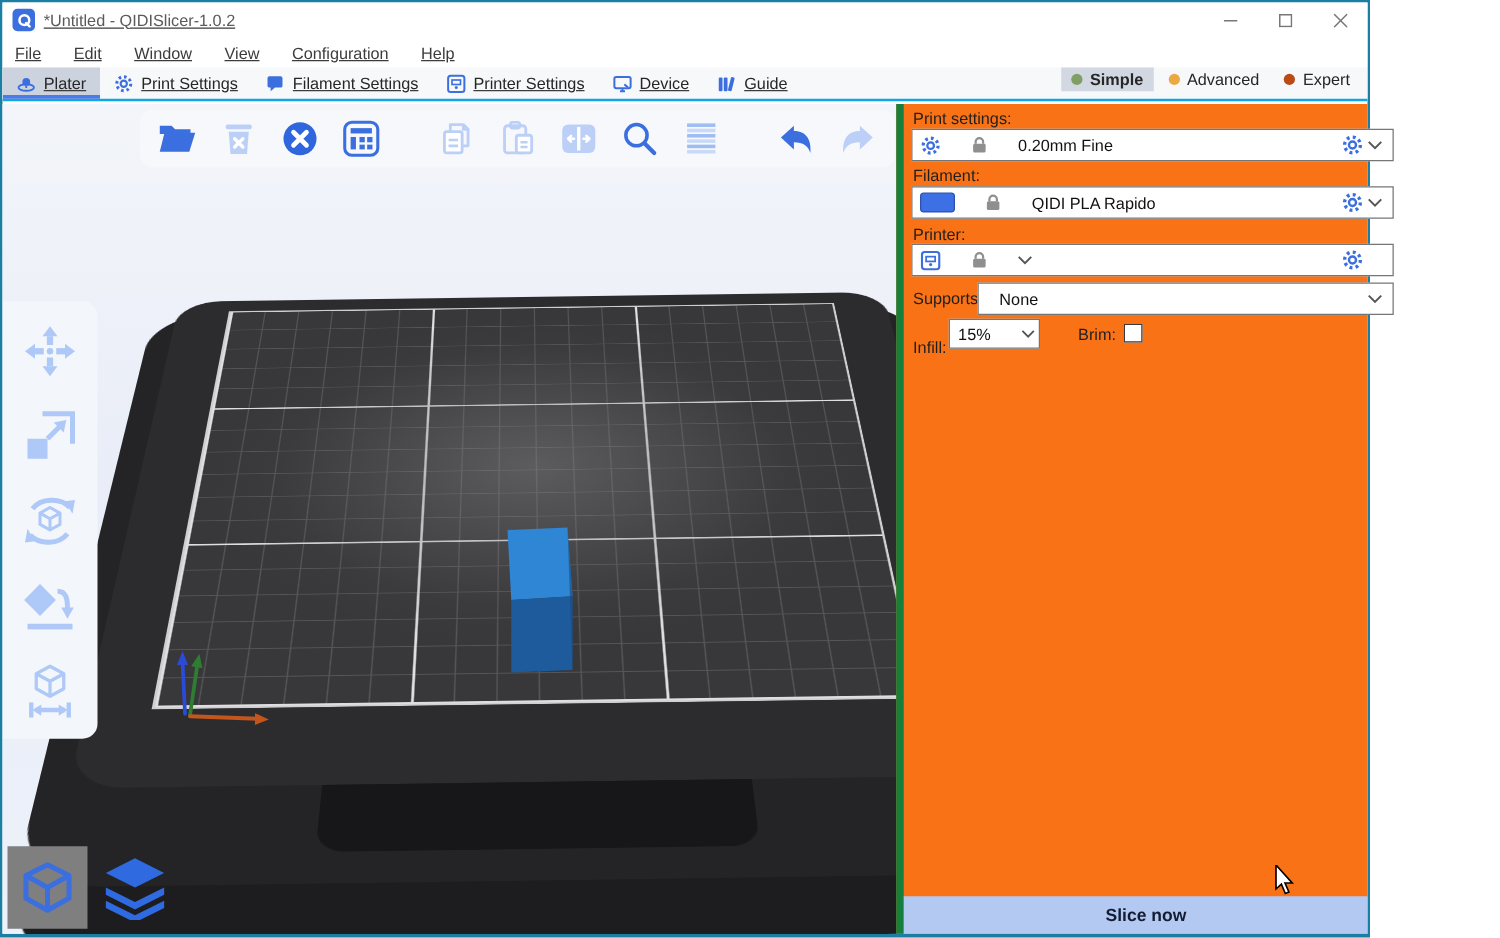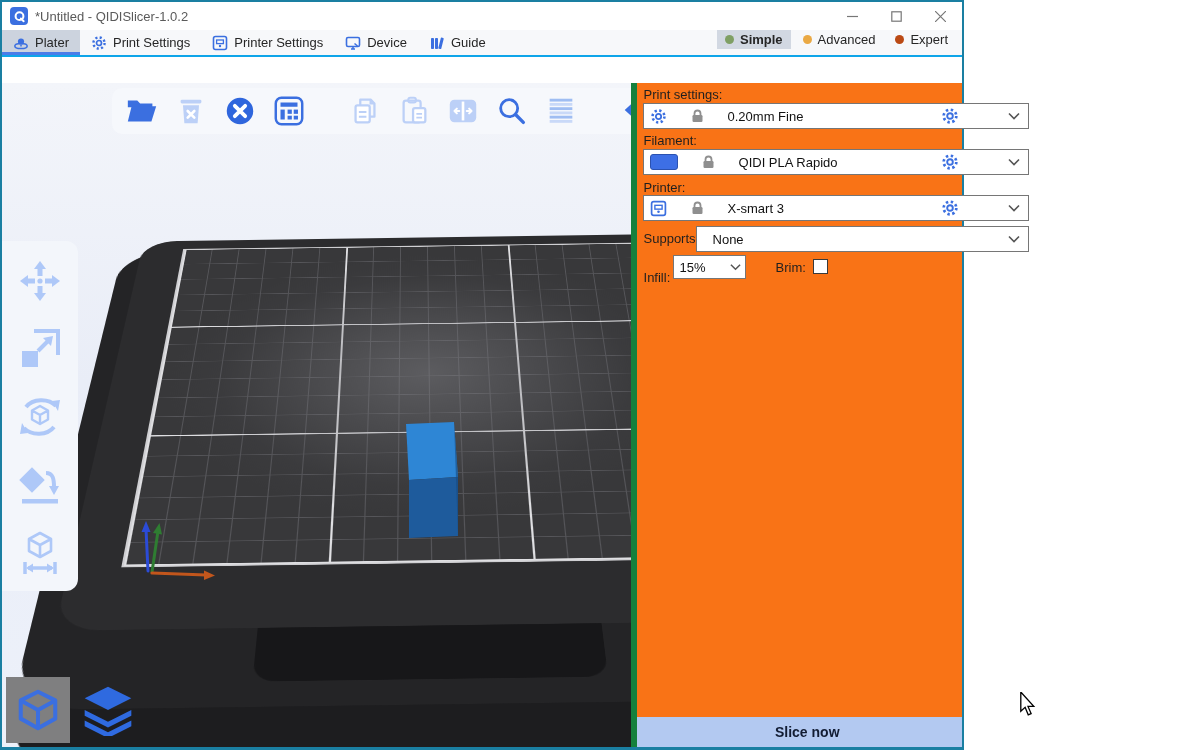--- a/index.html
+++ b/index.html
@@ -6,7 +6,7 @@
   html,body { width:1200px; height:750px; overflow:hidden; }
   body { font-family:"Liberation Sans", sans-serif; font-size:13px; color:#3c3c3c; background:#fff; }
 
-  .window { position:absolute; inset:0; width:964px; height:750px; border:2px solid #1a7fa2; border-bottom-width:3px; background:#fff; }
+  .window { position:absolute; inset:0; width:1096px; height:750px; border:2px solid #1a7fa2; border-bottom-width:3px; background:#fff;text-decoration:underline; }
 
   
   .titlebar { position:relative; height:28px; background:#fff; display:flex; align-items:center; padding-left:8px; }

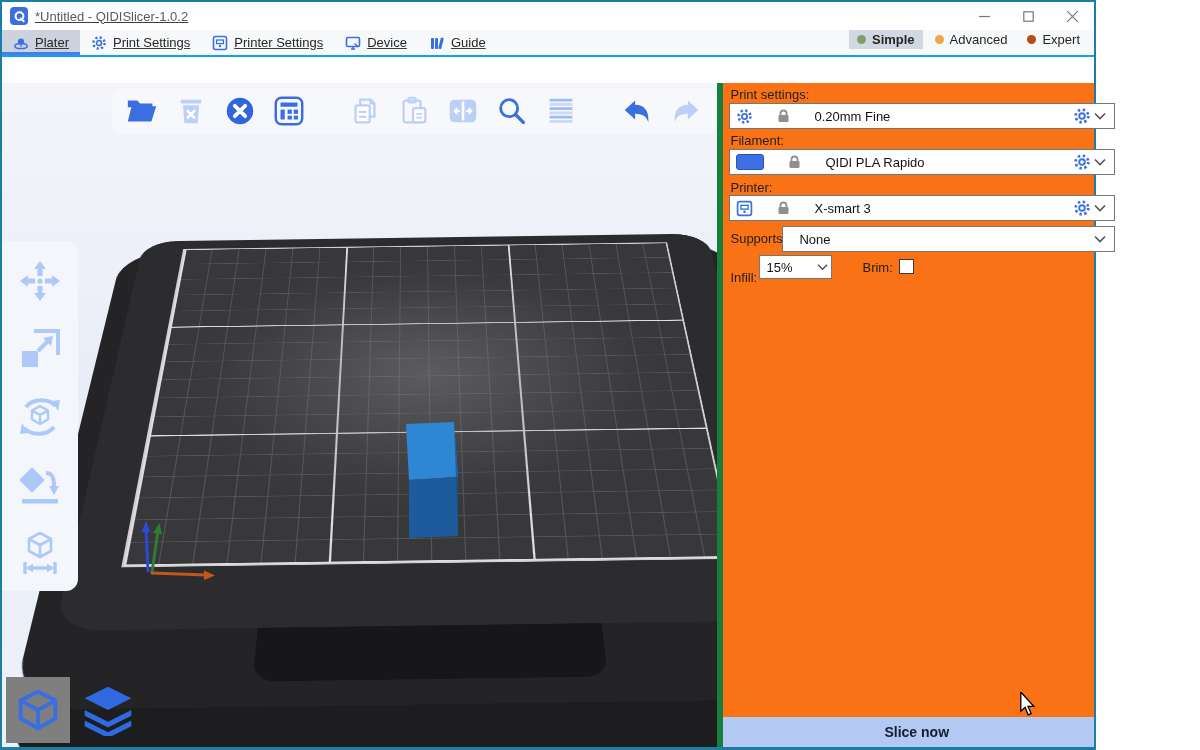--- a/index.html
+++ b/index.html
@@ -115,6 +115,14 @@
     </div>
   </div>
 
+  <div class="menubar">
+    <span class="menu-item">File</span>
+    <span class="menu-item">Edit</span>
+    <span class="menu-item">Window</span>
+    <span class="menu-item">View</span>
+    <span class="menu-item">Configuration</span>
+    <span class="menu-item">Help</span>
+  </div>
 
   <div class="tabbar">
     <div class="tab active">

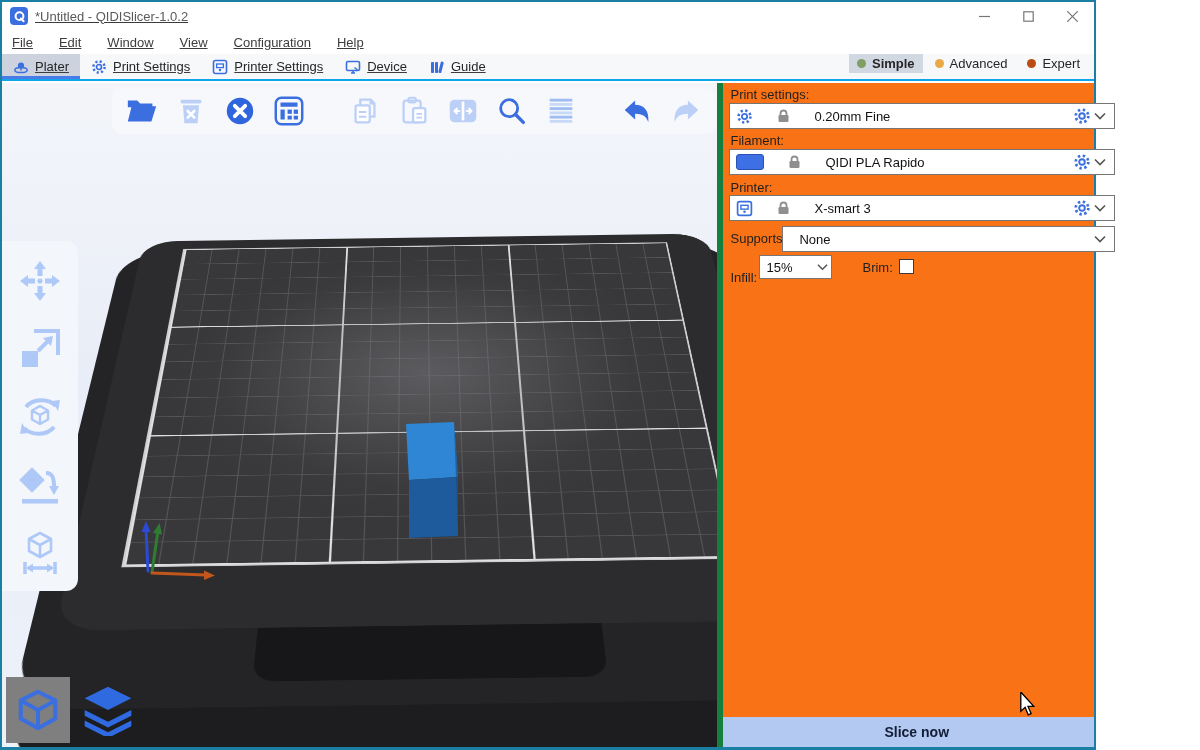--- a/index.html
+++ b/index.html
@@ -142,6 +142,12 @@
     </div>
     <div class="tab">
       <svg width="16" height="16" viewBox="0 0 16 16">
+          <path d="M2 3.5 Q2 2 3.5 2 H12.5 Q14 2 14 3.5 V9.5 Q14 11 12.5 11 H8 L4.5 14 V11 H3.5 Q2 11 2 9.5 Z" fill="#3b6fe0"></path>
+        </svg>
+      <span>Filament Settings</span>
+    </div>
+    <div class="tab">
+      <svg width="16" height="16" viewBox="0 0 16 16">
           <rect x="1.5" y="1.5" width="13" height="13" rx="2" fill="none" stroke="#3b6fe0" stroke-width="1.6"></rect>
           <rect x="4.6" y="5" width="6.8" height="3.6" fill="none" stroke="#3b6fe0" stroke-width="1.3"></rect>
           <circle cx="8" cy="11" r="1.2" fill="#3b6fe0"></circle>

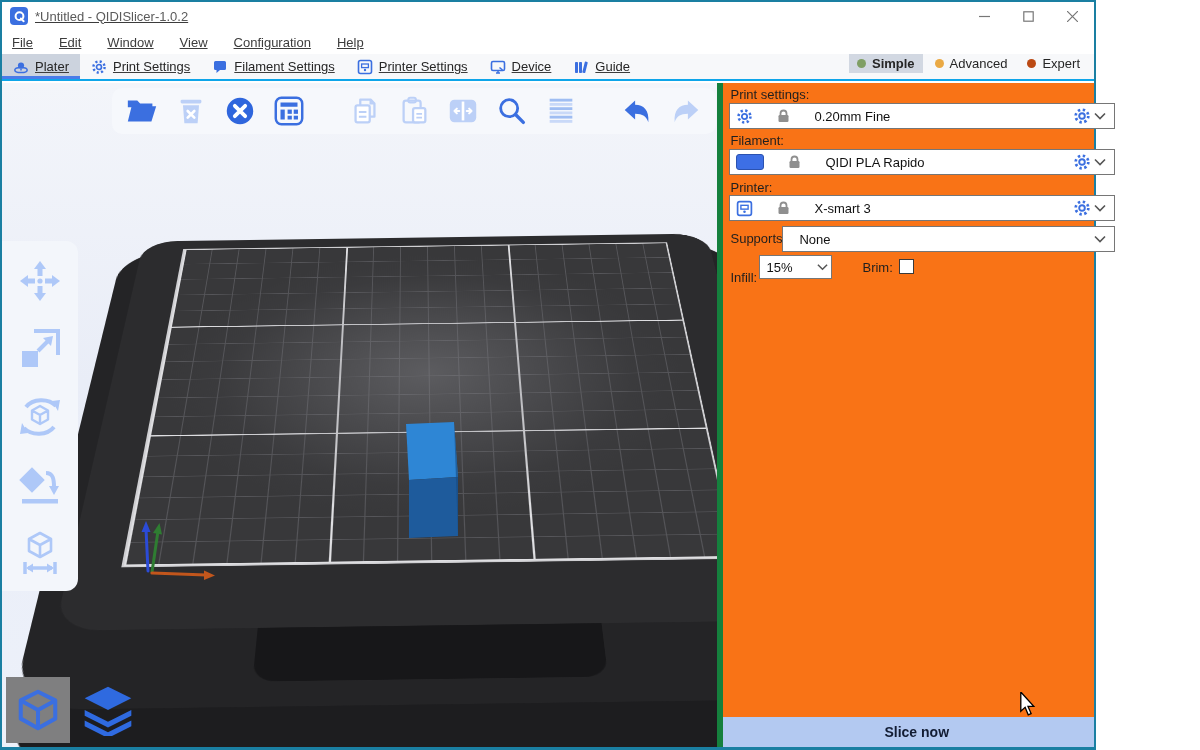--- a/index.html
+++ b/index.html
@@ -422,7 +422,6 @@
             <rect x="1.5" y="6" width="10" height="7" rx="1.2" fill="#8f8f8f"></rect>
             <path d="M3.5 6 V4.5 A3 3 0 0 1 9.5 4.5 V6" fill="none" stroke="#8f8f8f" stroke-width="1.8"></path>
           </svg>
-        <span class="value">X-smart 3</span>
         <svg class="chev" width="12" height="8" viewBox="0 0 12 8">
             <polyline points="1,1.5 6,6.5 11,1.5" fill="none" stroke="#555" stroke-width="1.6"></polyline>
           </svg>

